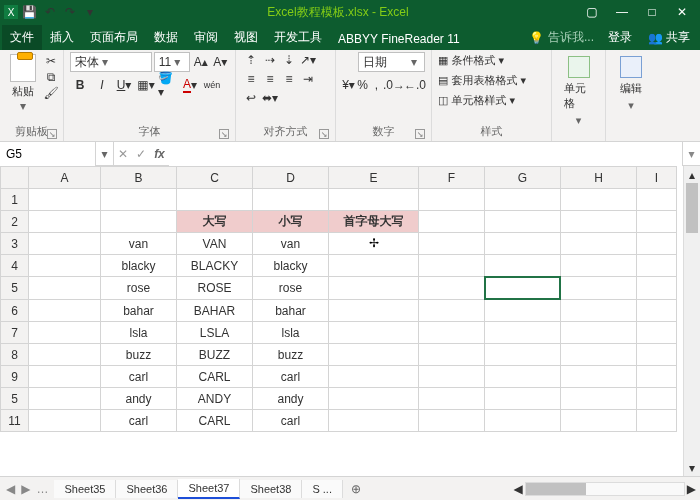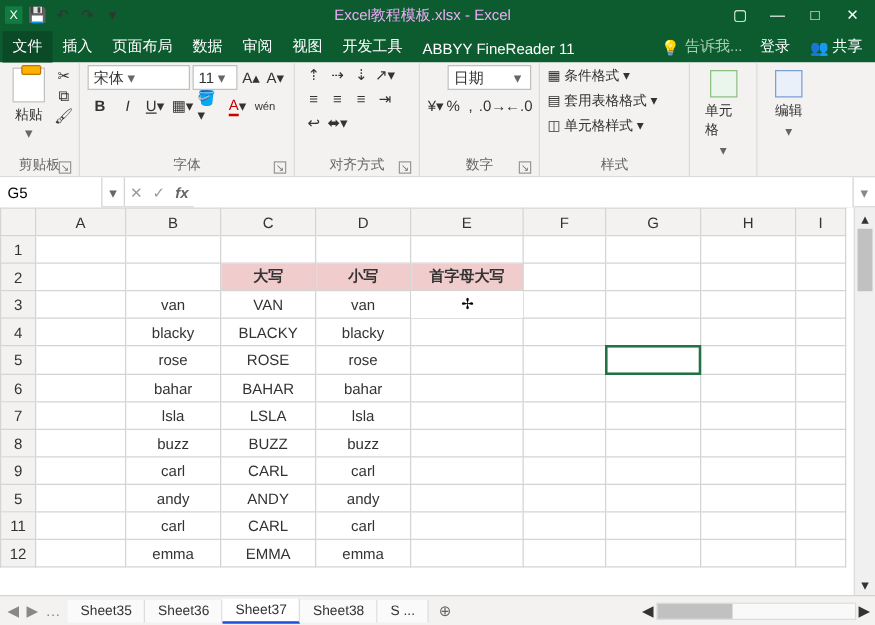--- a/index.html
+++ b/index.html
@@ -7,7 +7,7 @@
   .titlebar { background: #0d5c2f; height: 24px; color: #fff; display: flex; align-items: center; padding: 0 4px; }
   .titlebar .left { display:flex; align-items:center; gap:4px; }
   .titlebar .left span.icon { width:14px; height:14px; background:#107c41; display:inline-flex; align-items:center; justify-content:center; font-size:10px; }
-  .titlebar .center { flex:1; text-align:center; font-size:12px; color:#f0abfc; }
+  .titlebar .center { flex:1; text-align:center; font-size:12px; color:#84cc16; }
   .titlebar .right { display:flex; gap:2px; }
   .titlebar .right .winbtn { width:28px; height:20px; display:flex; align-items:center; justify-content:center; color:#fff; }
   .ribbon-tabs { background:#0d5c2f; display:flex; align-items:flex-end; height:26px; padding:0 2px; }

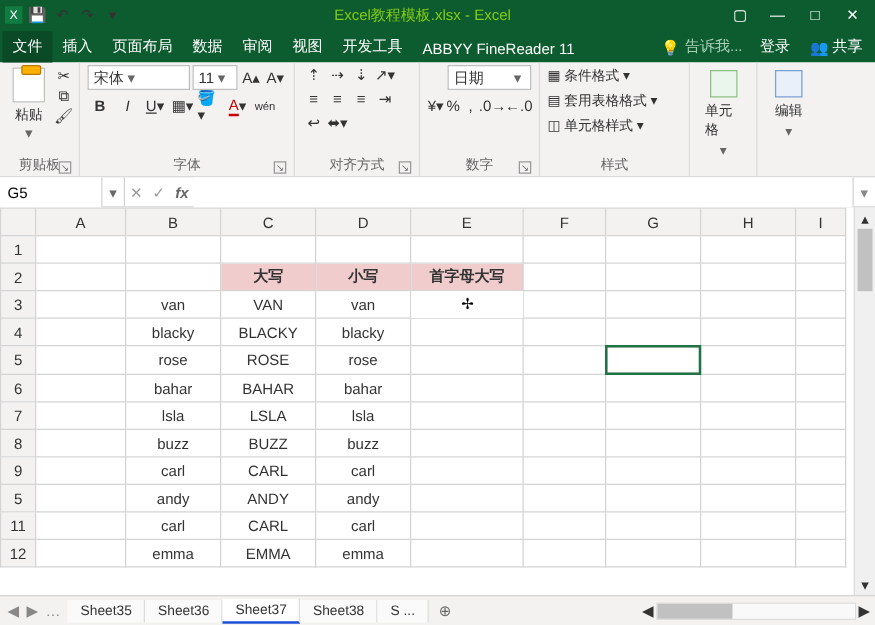--- a/index.html
+++ b/index.html
@@ -39,7 +39,7 @@
   .cellsedit { display:flex; flex-direction:column; align-items:center; padding:4px 6px; font-size:11px; gap:3px;}
   .cellsedit .icn { width:22px; height:22px; border:1px solid #8cc084; background:#eaf5ec; }
   .namebox-row { display:flex; align-items:center; border-bottom:1px solid #d4d4d4; height:24px; background:#fff; }
-  .namebox { width:82px; height:24px; border:none; padding:0 6px; font-size:12px; border-right:1px solid #d4d4d4;}
+  .namebox { width:96px; height:24px; border:none; padding:0 6px; font-size:12px; border-right:1px solid #d4d4d4;}
   .namebox-dd { width:18px; text-align:center; color:#666; border-right:1px solid #d4d4d4; height:100%; display:flex; align-items:center; justify-content:center;}
   .fx-btns { display:flex; padding:0 4px; gap:8px; color:#999; }
   .fx-label { font-style:italic; font-weight:bold; color:#666; padding:0 4px;}

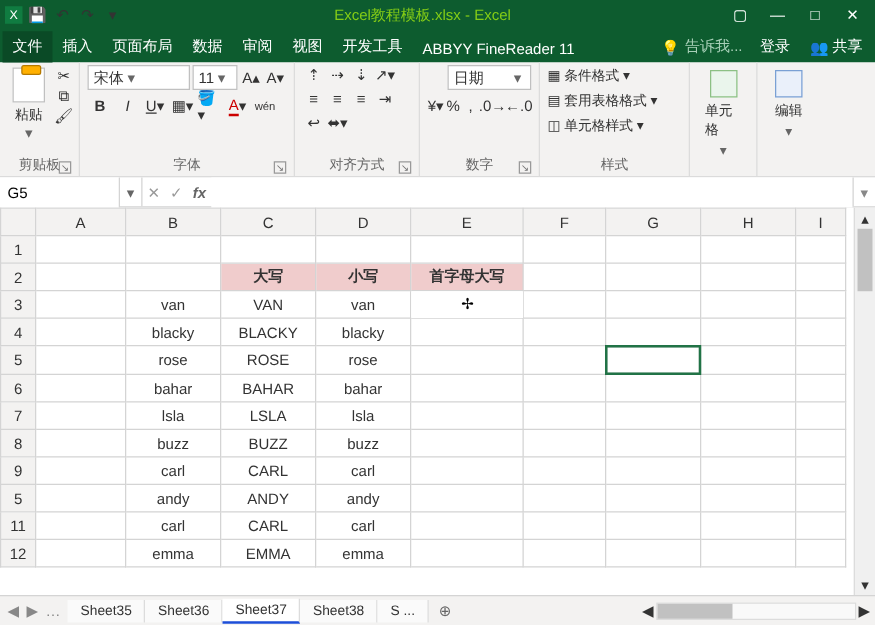--- a/index.html
+++ b/index.html
@@ -385,18 +385,6 @@
           <td></td>
           <td></td>
         </tr>
-    <tr>
-          <th class="rowhdr">12</th>
-          <td></td>
-      <td>emma</td>
-      <td>EMMA</td>
-      <td>emma</td>
-      <td></td>
-          <td></td>
-          <td></td>
-          <td></td>
-          <td></td>
-        </tr>
   </tbody>
     </table>
   <div class="scroll-v">

